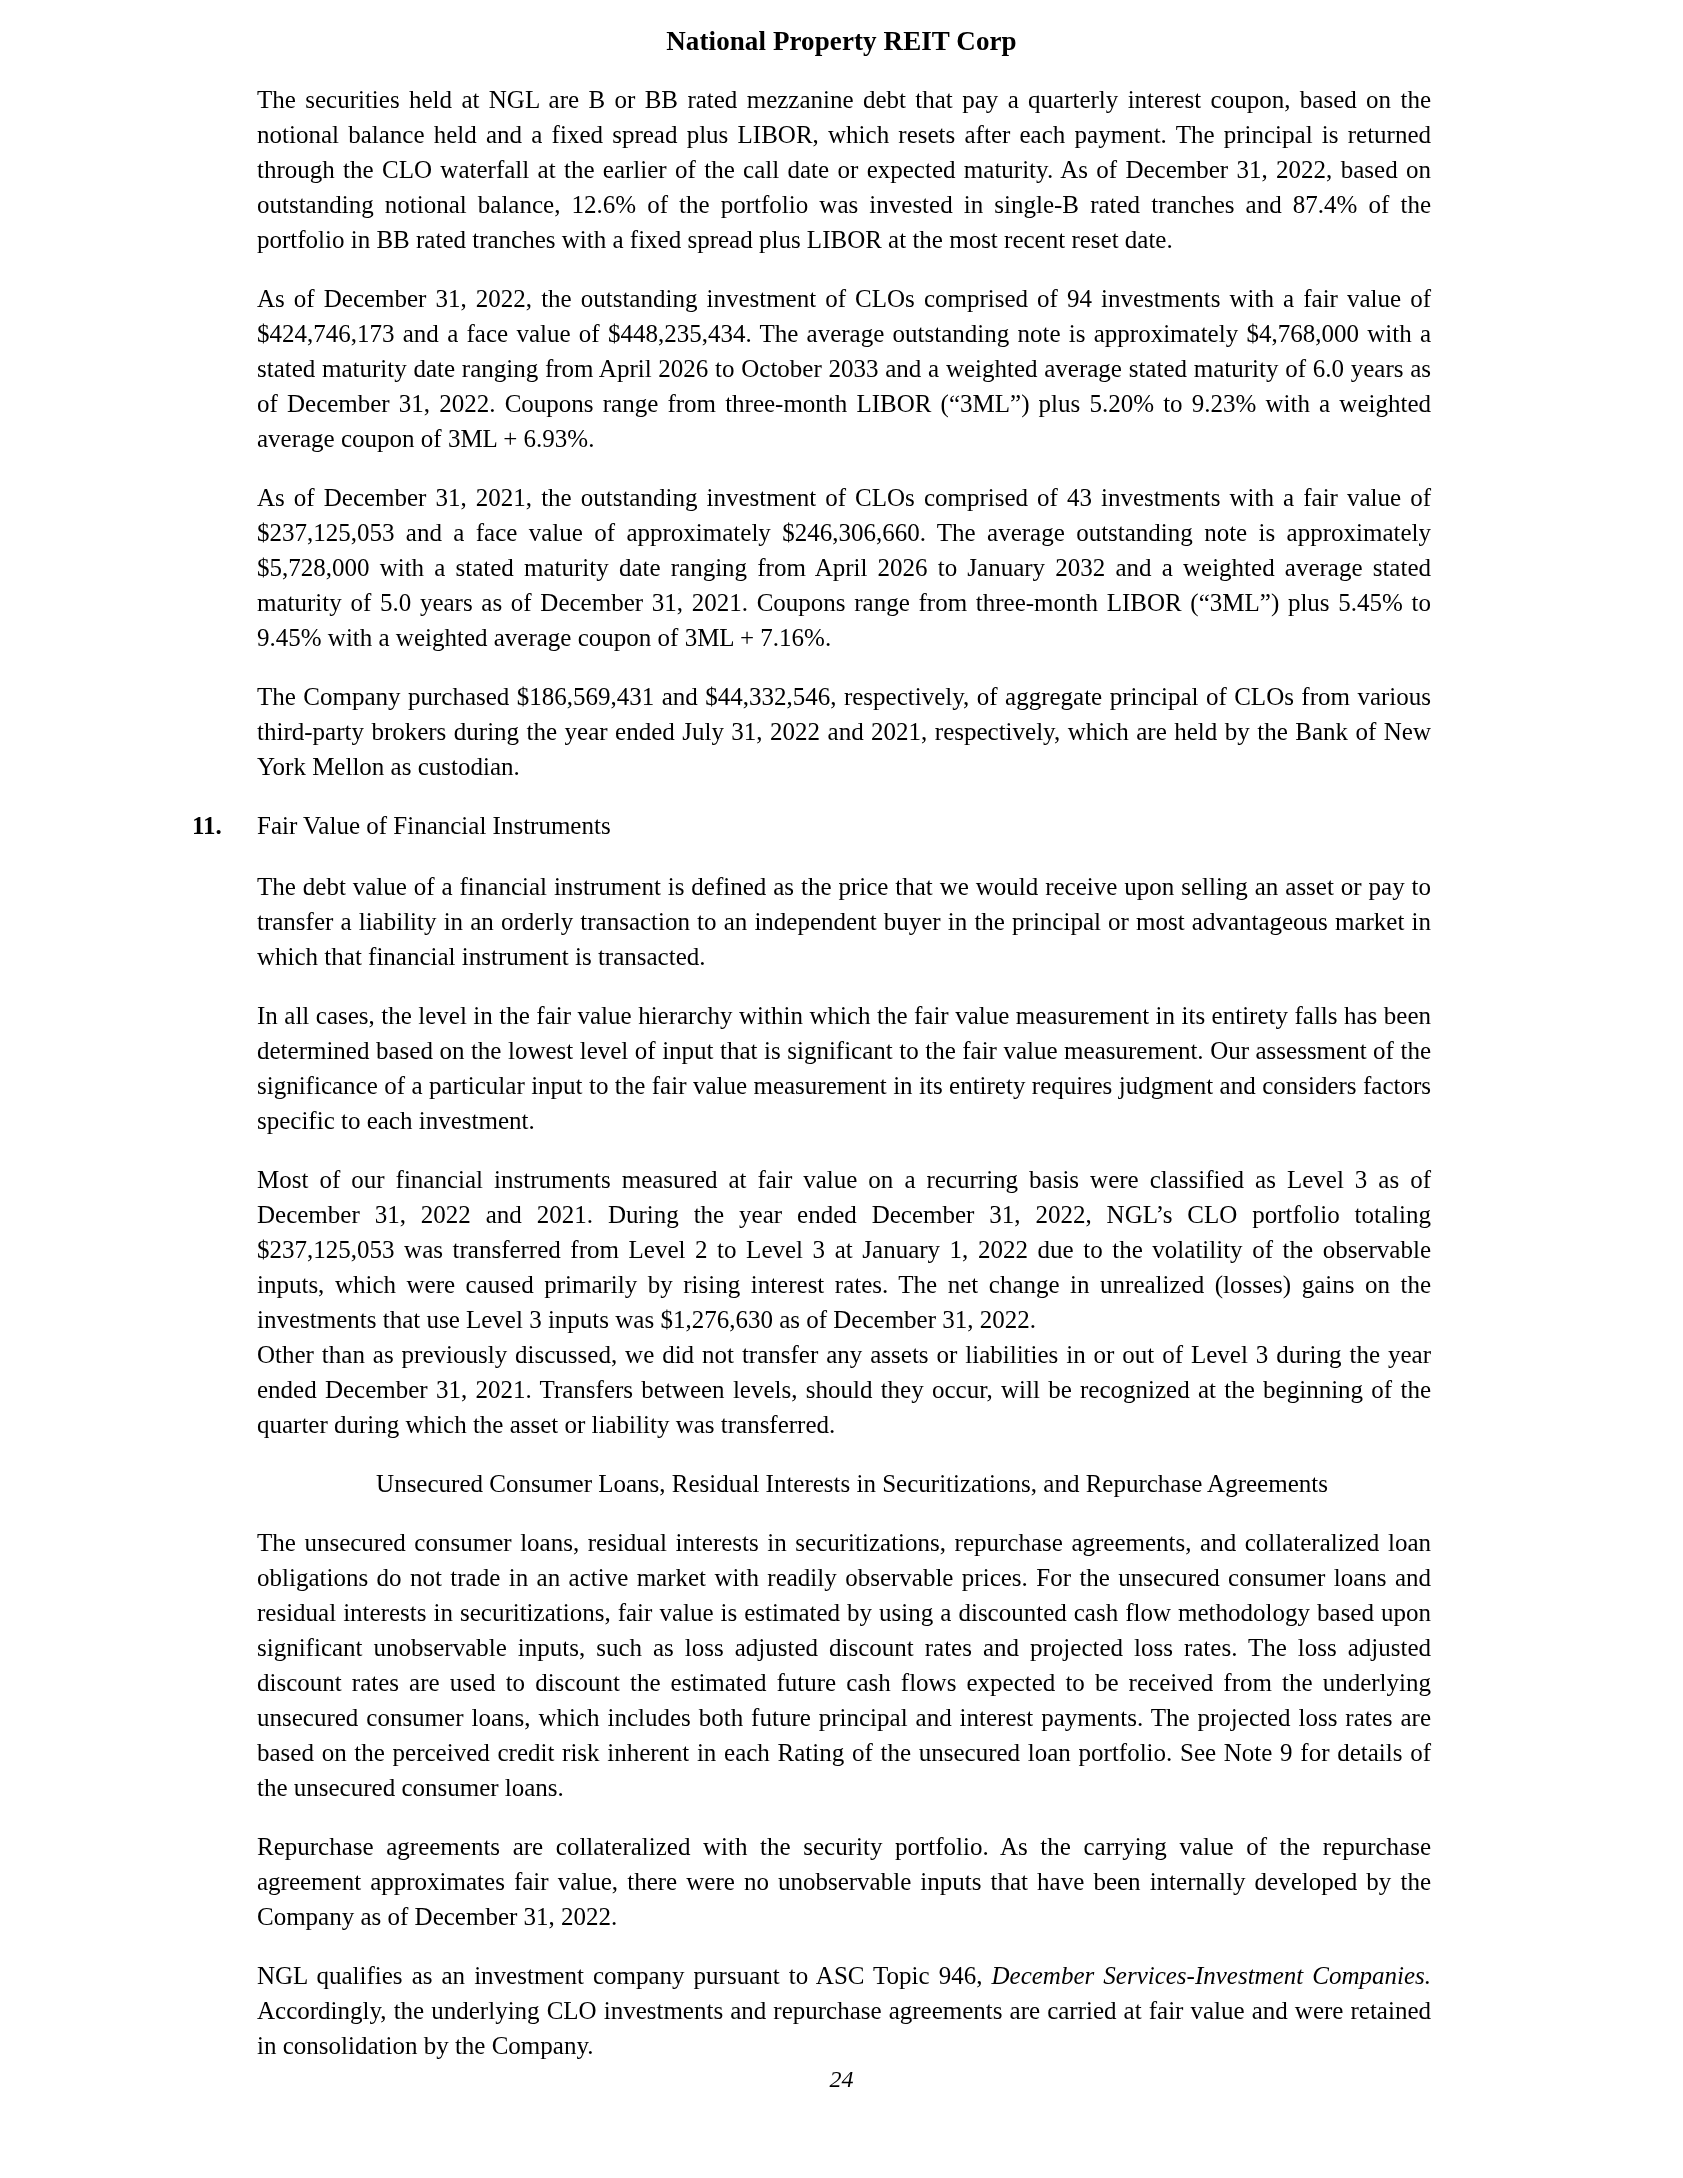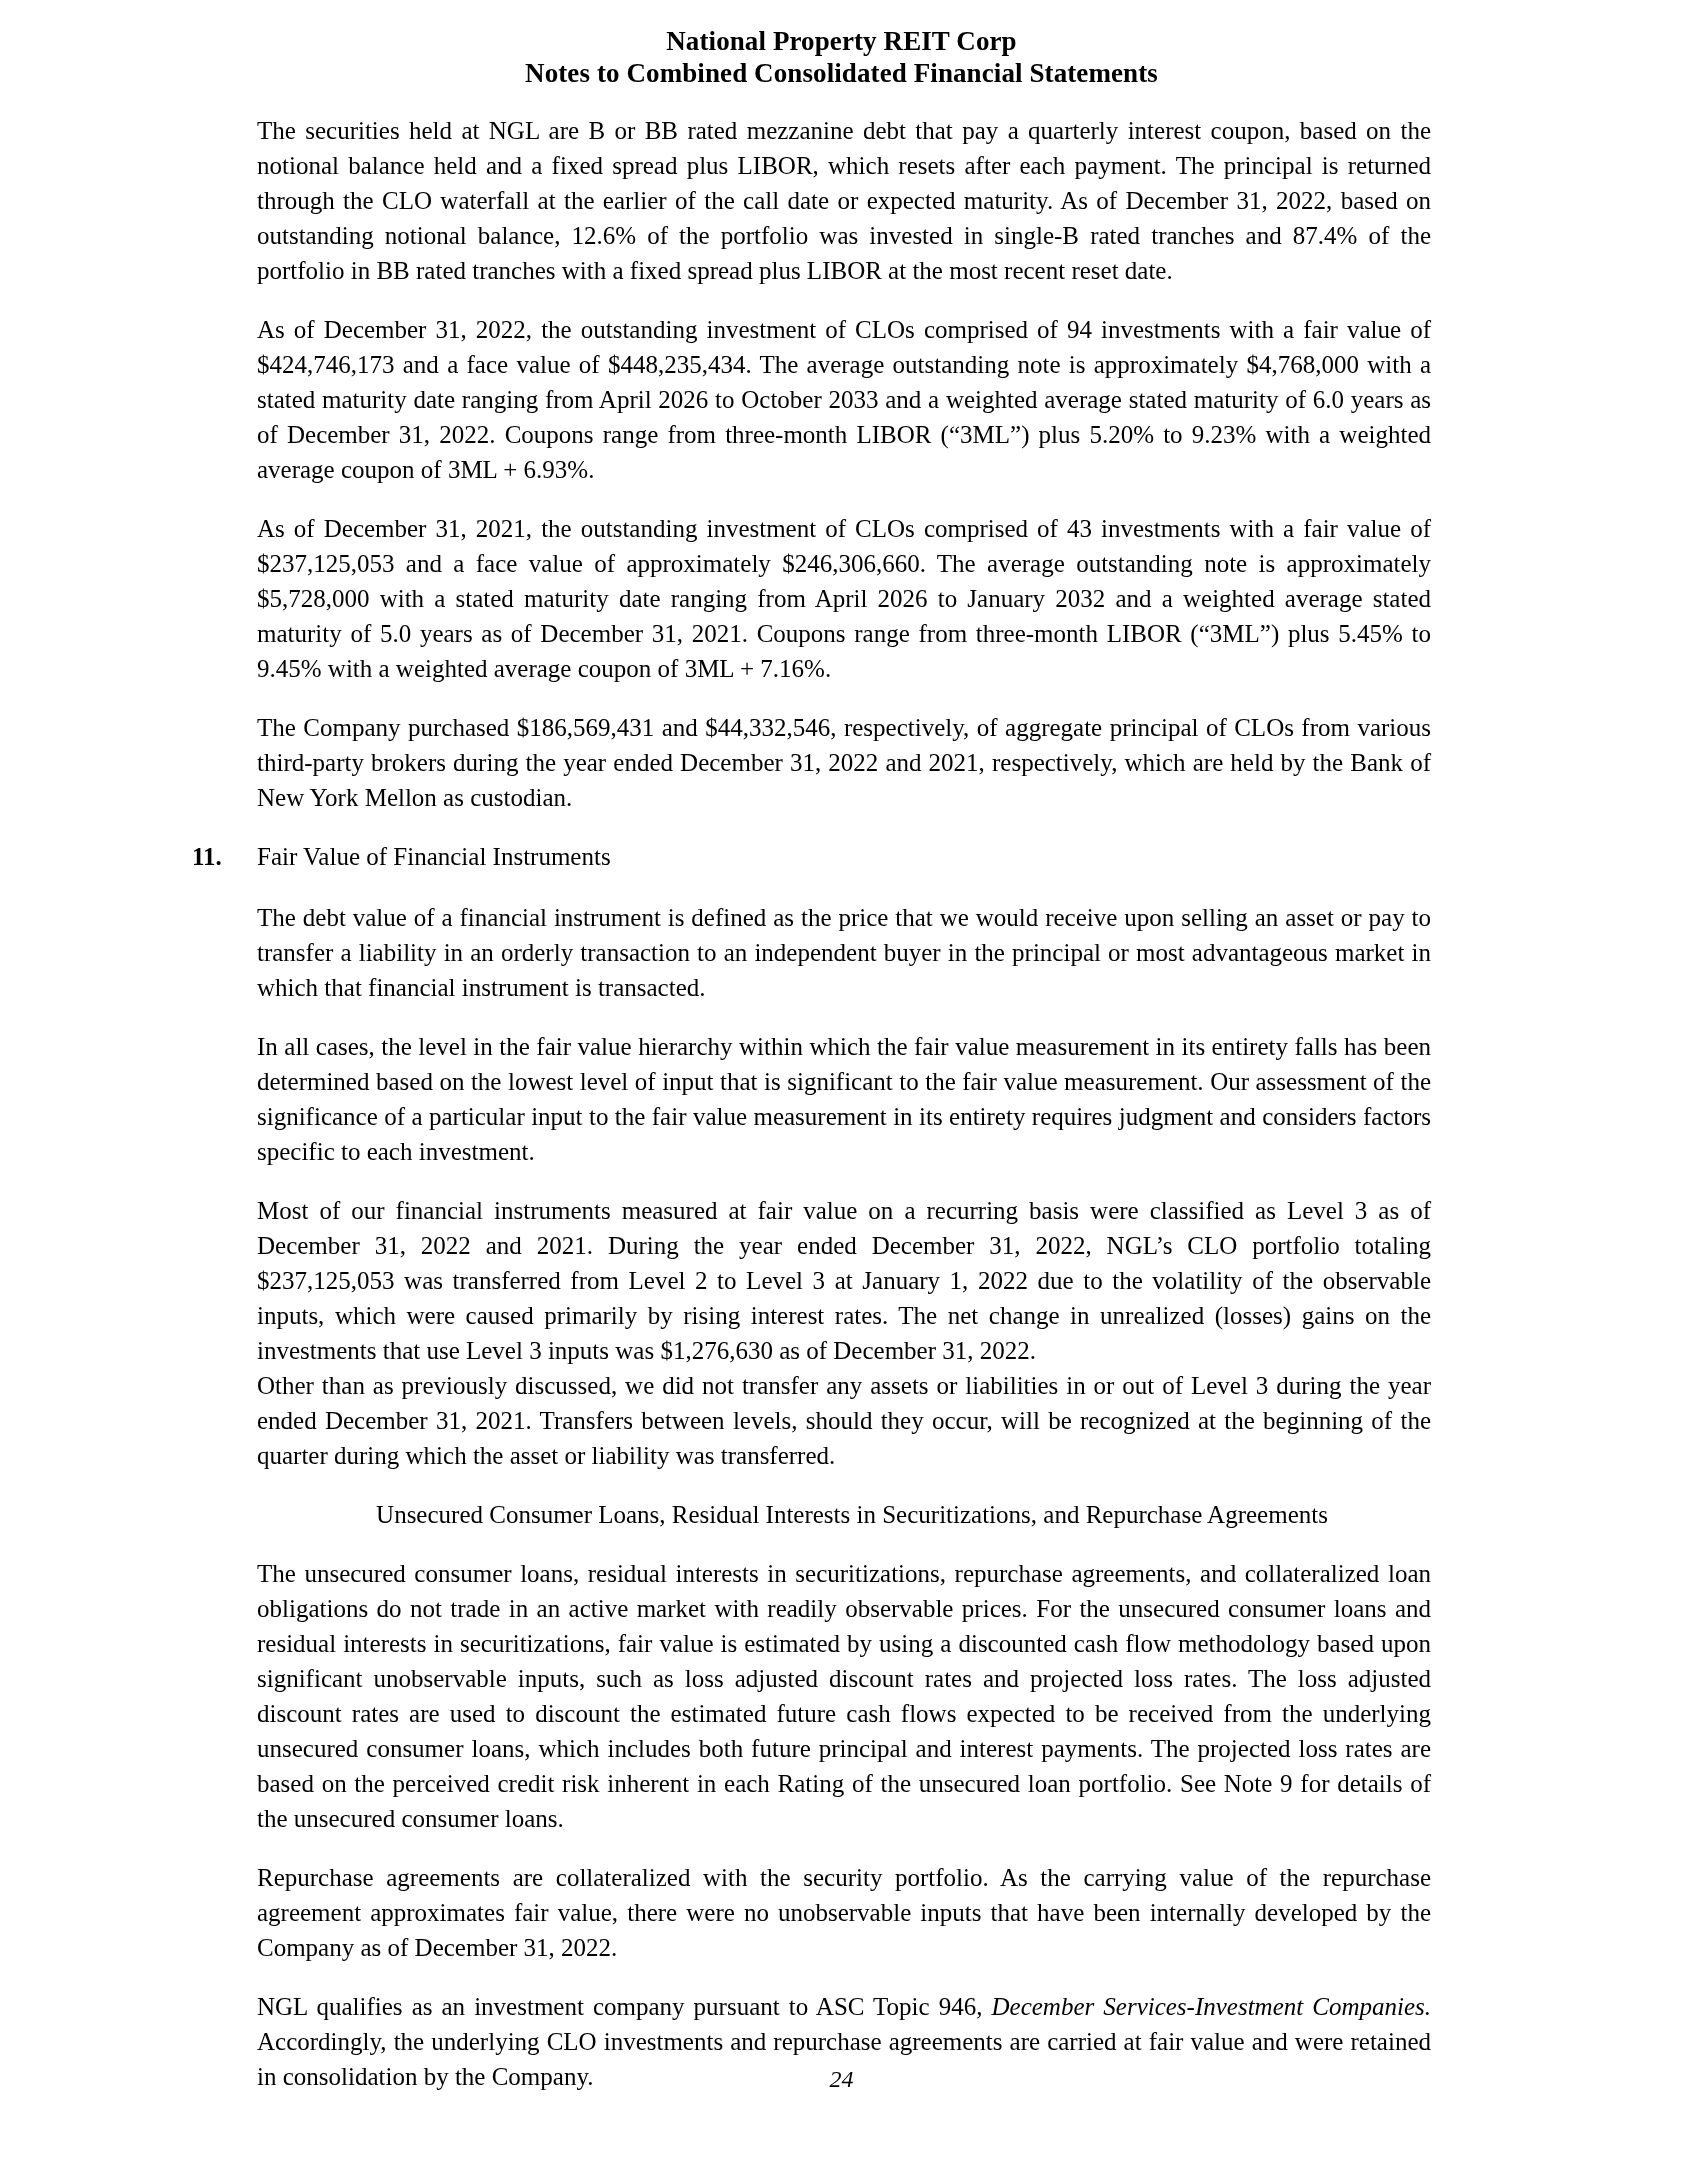--- a/index.html
+++ b/index.html
@@ -93,7 +93,6 @@
 
   <div class="doc-header">
     <span>National Property REIT Corp</span>
-    <span class="line2">Notes to Combined Consolidated Financial Statements</span>
   </div>
 
   <div class="body-area">

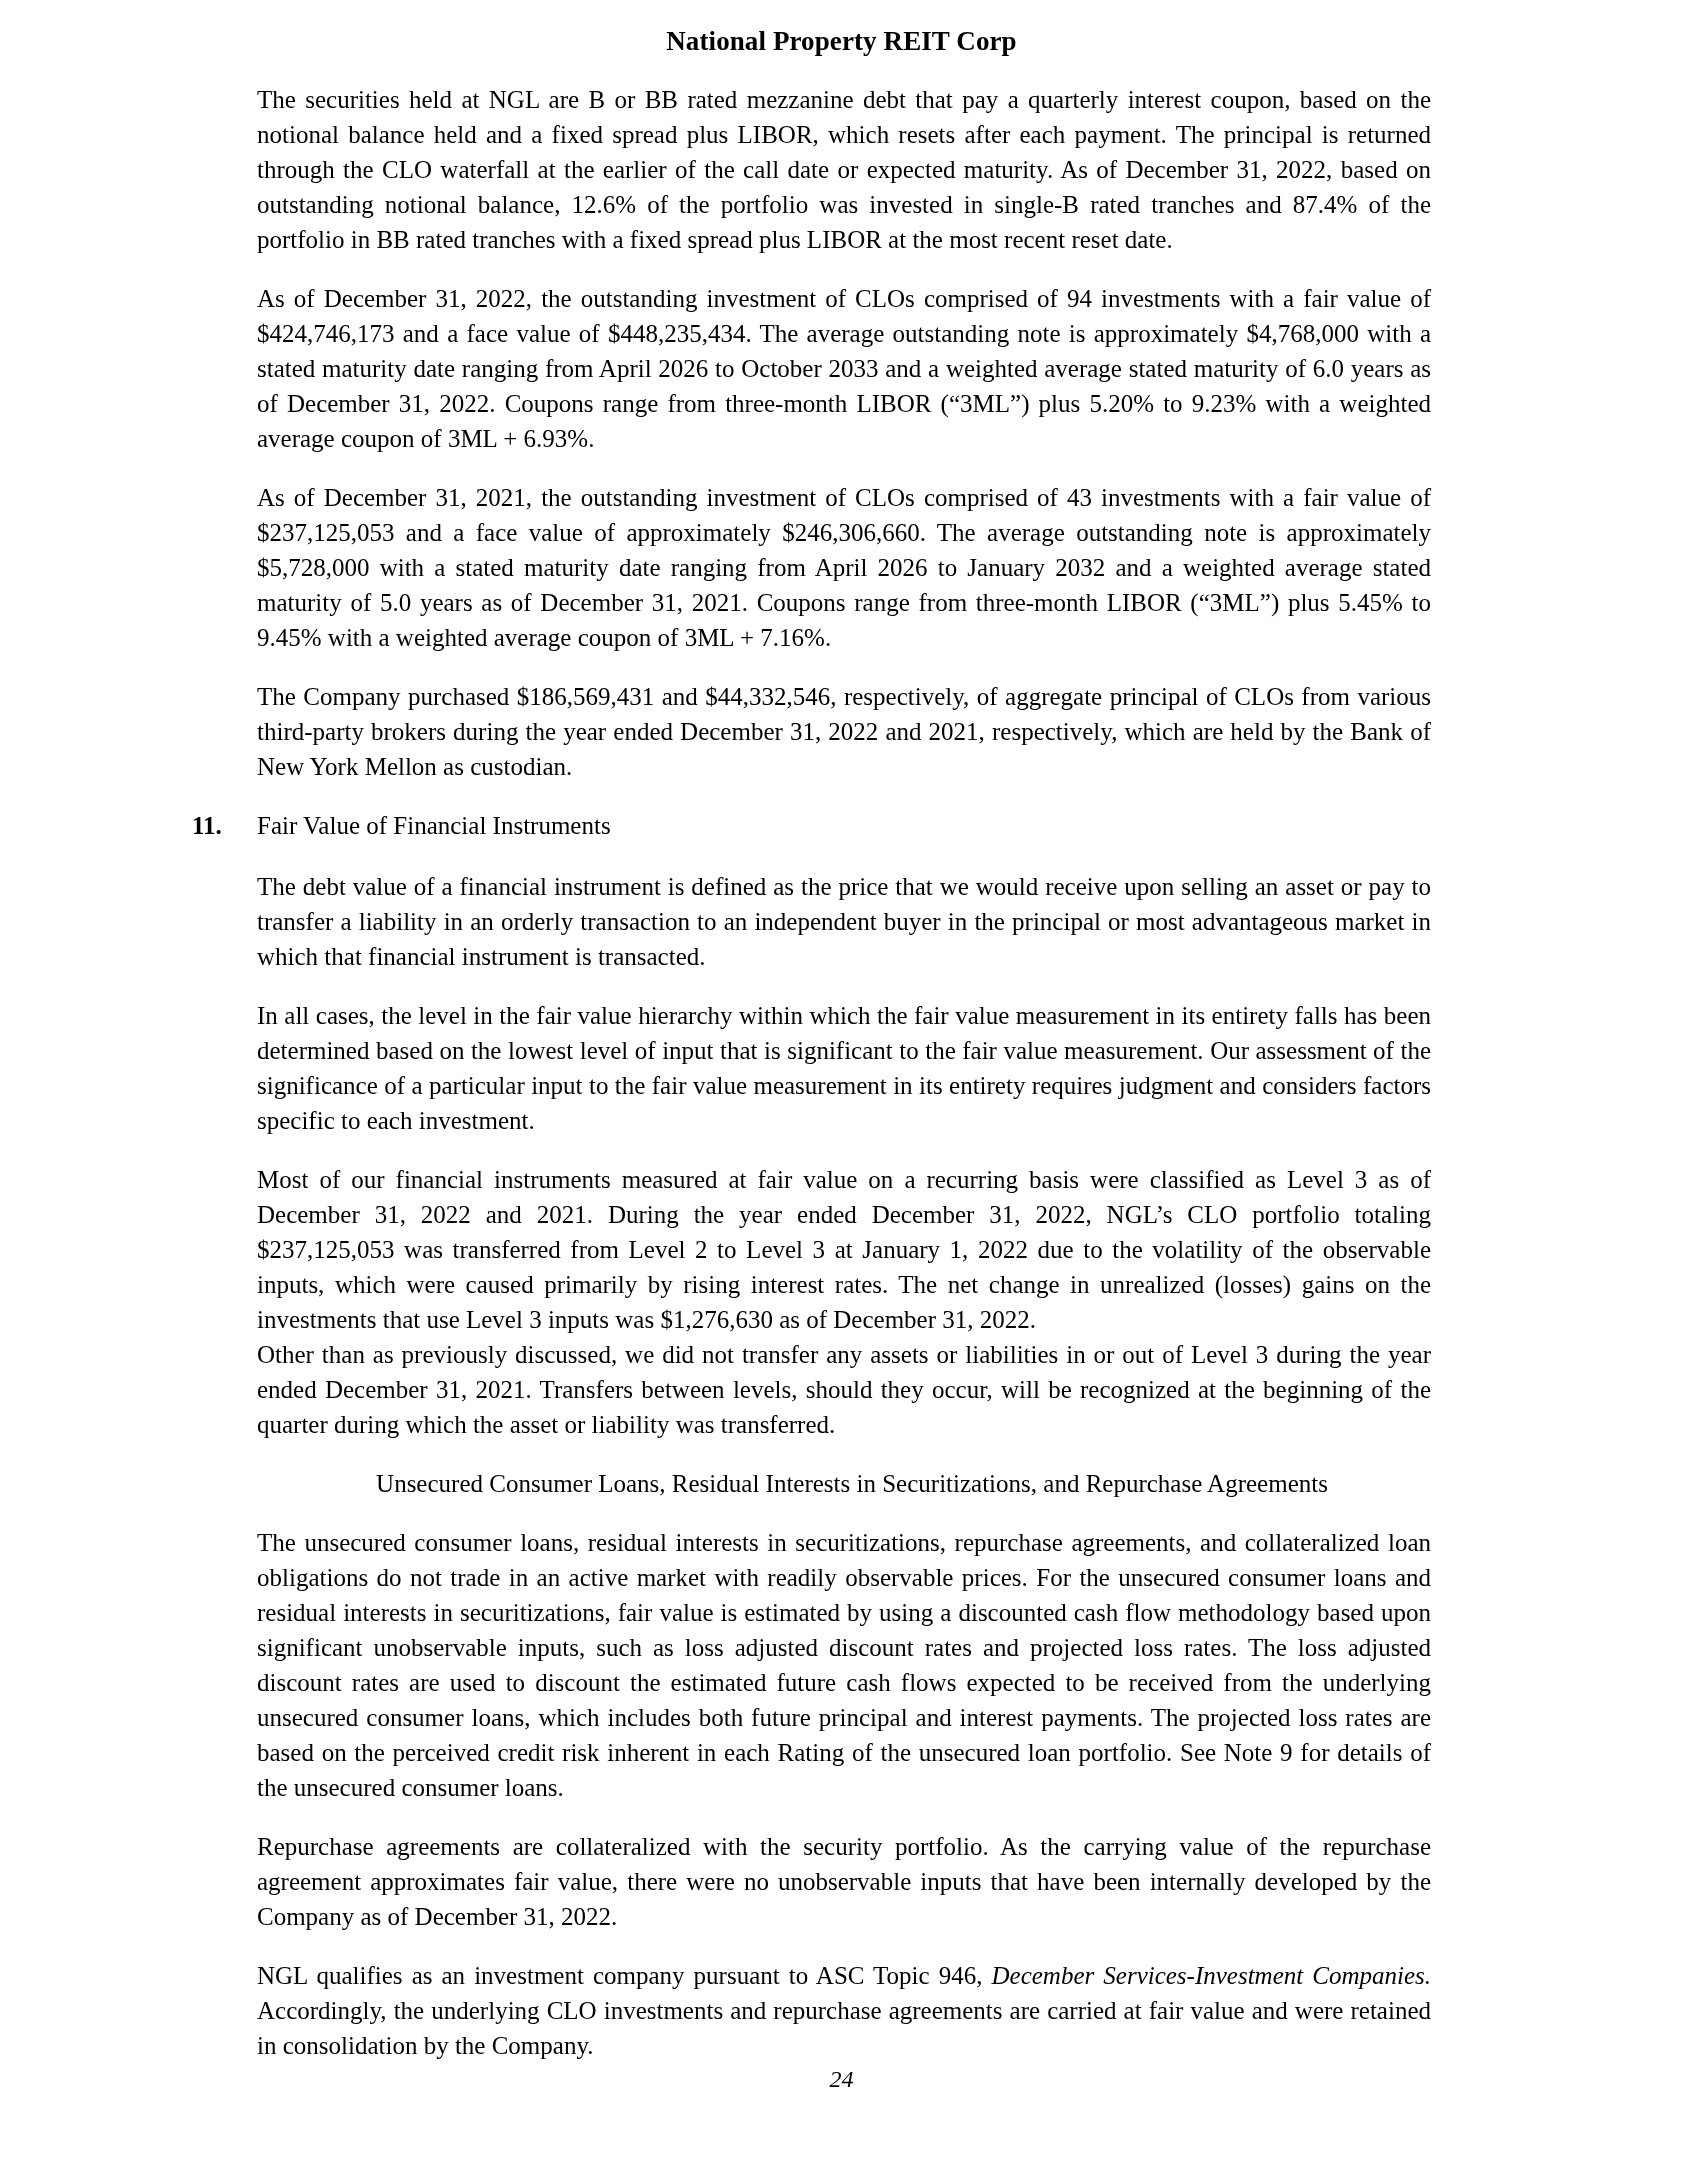--- a/index.html
+++ b/index.html
@@ -103,7 +103,7 @@
 
     <p class="para">As of December 31, 2021, the outstanding investment of CLOs comprised of 43 investments with a fair value of $237,125,053 and a face value of approximately $246,306,660. The average outstanding note is approximately $5,728,000 with a stated maturity date ranging from  April 2026 to January 2032  and a weighted average stated maturity of 5.0 years as of December 31, 2021. Coupons range from three-month LIBOR (“3ML”) plus 5.45% to 9.45% with a weighted average coupon of 3ML + 7.16%.</p>
 
-    <p class="para">The Company purchased $186,569,431 and $44,332,546, respectively, of aggregate principal of CLOs from various third-party brokers during the year ended December 31, 2022 and 2021, respectively, which are held by the Bank of New York Mellon as custodian.</p>
+    <p class="para">The Company purchased $186,569,431 and $44,332,546, respectively, of aggregate principal of CLOs from various third-party brokers during the year ended July 31, 2022 and 2021, respectively, which are held by the Bank of New York Mellon as custodian.</p>
 
     <div class="section-heading">
       <span class="num">11.</span>

